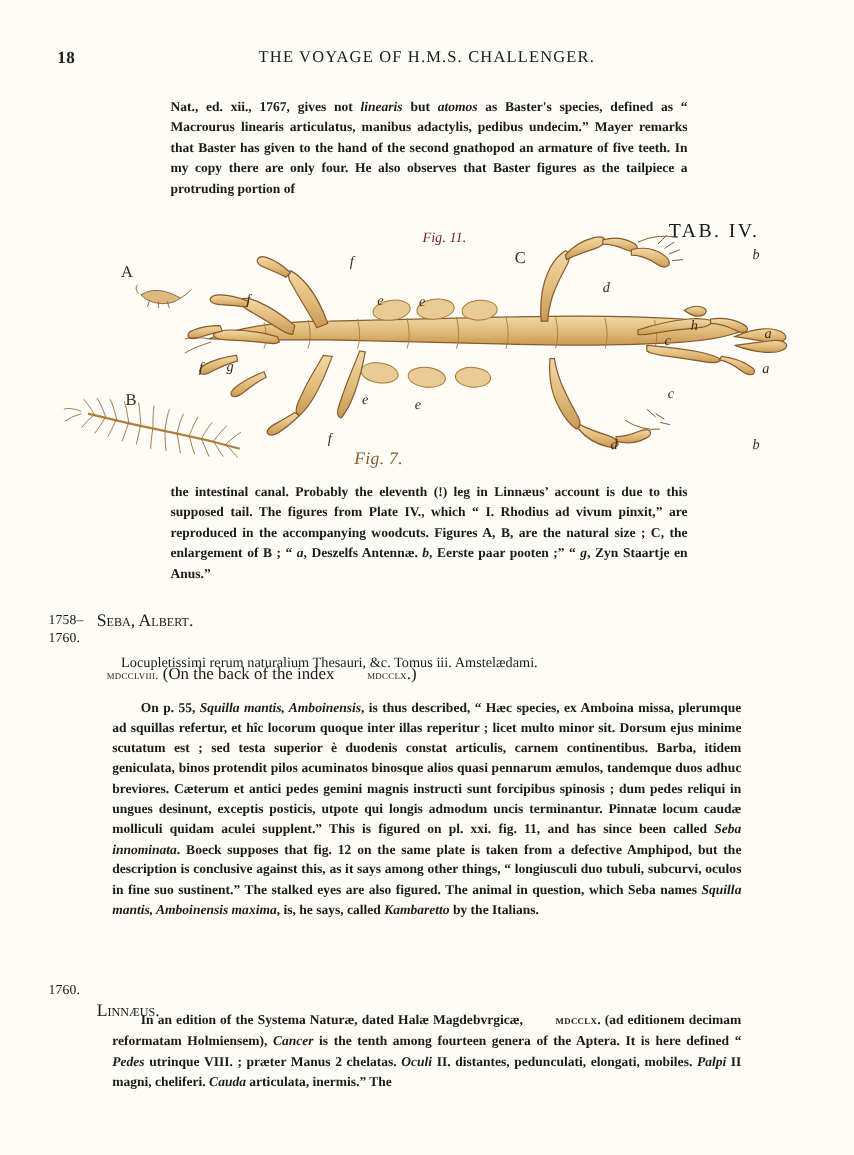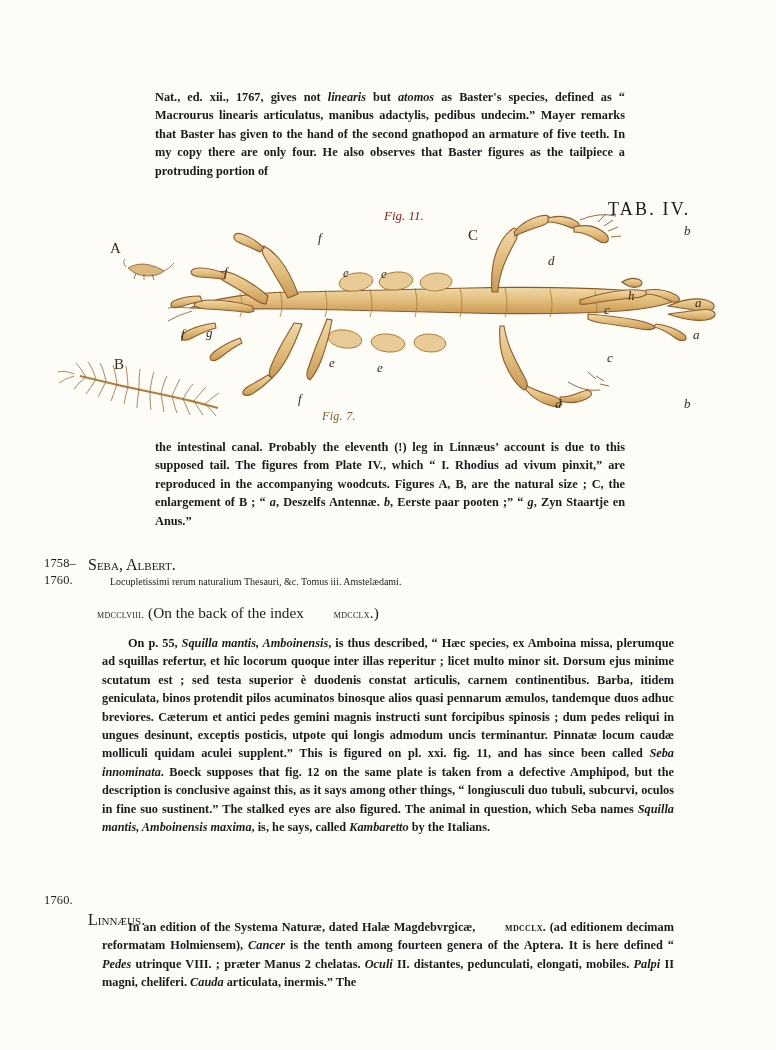--- a/index.html
+++ b/index.html
@@ -177,6 +177,10 @@
 
 <div class="page">
 
+  <div class="head-row">
+    <div class="folio">18</div>
+    <div class="running-title">The Voyage of H.M.S. Challenger.</div>
+  </div>
 
   <div class="para para-top">Nat., ed. xii., 1767, gives not <i>linearis</i> but <i>atomos</i> as Baster's species, defined as “ Macrourus linearis articulatus, manibus adactylis, pedibus undecim.”  Mayer remarks that Baster has given to the hand of the second gnathopod an armature of five teeth.  In my copy there are only four.  He also observes that Baster figures as the tailpiece a protruding portion of</div>
 

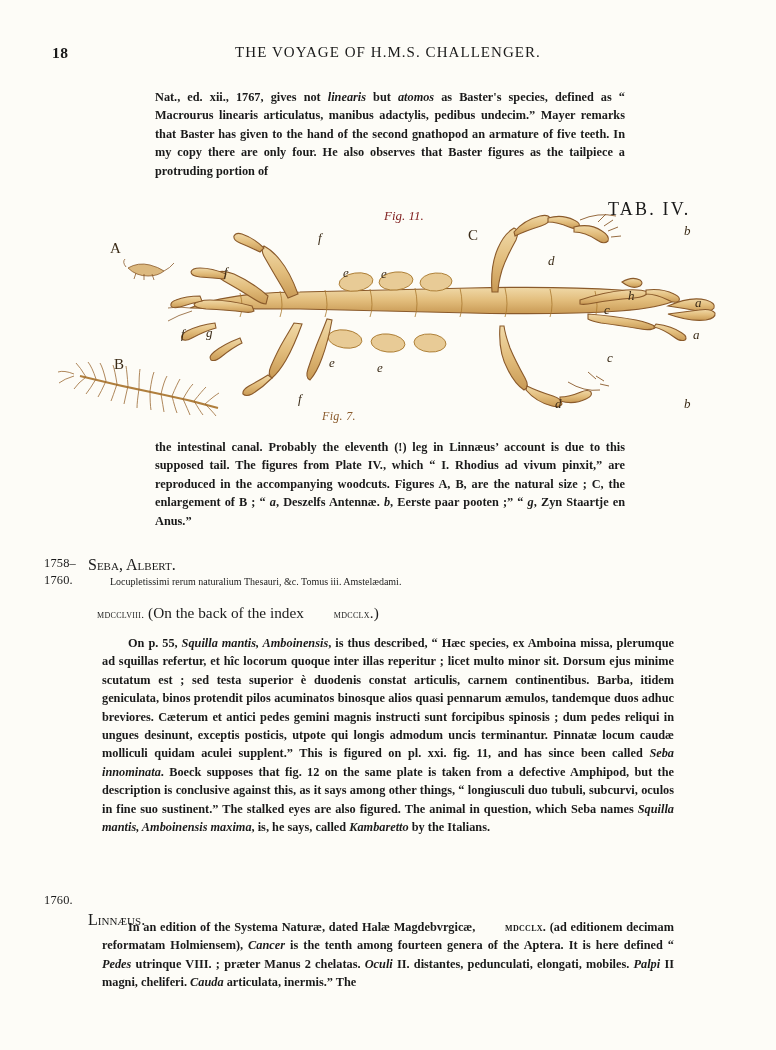--- a/index.html
+++ b/index.html
@@ -148,7 +148,7 @@
     position: absolute;
     left: 322px;
     top: 409px;
-    font-size: 12px;
+    font-size: 16px;
     font-style: italic;
     color: #8a5a2b;
     letter-spacing: 0.3px;

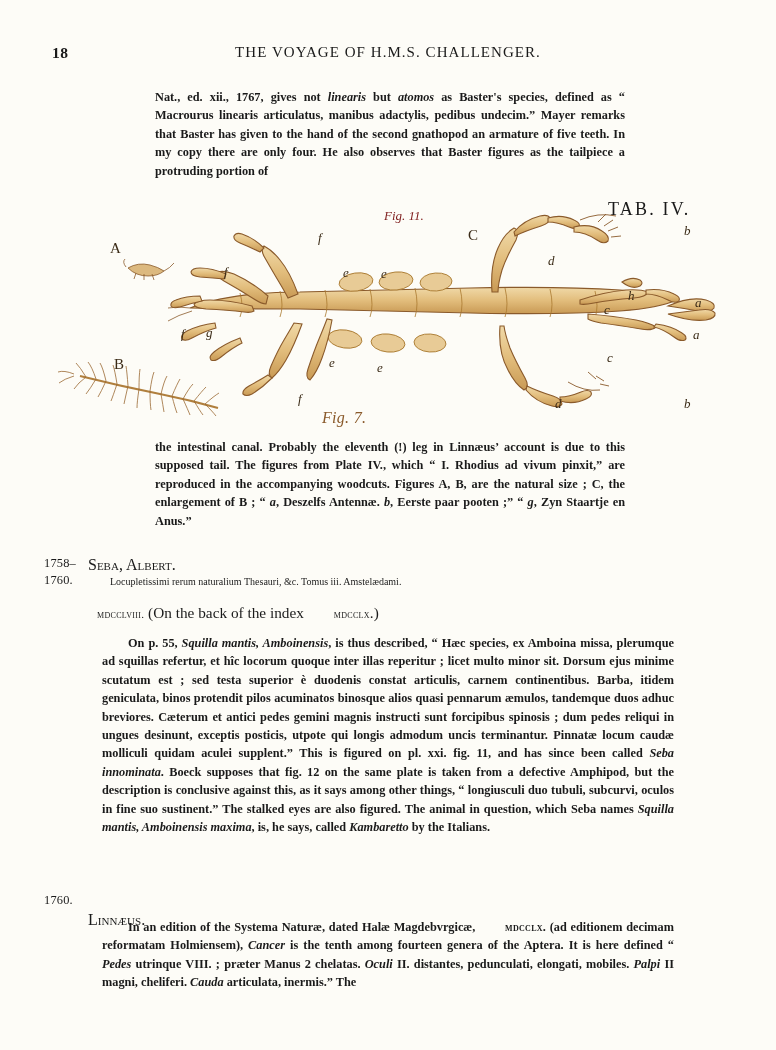--- a/index.html
+++ b/index.html
@@ -104,9 +104,9 @@
   .seba-title {
     position: absolute;
     left: 110px;
-    top: 570px;
+    top: 590px;
     width: 520px;
-    font-size: 10px;
+    font-size: 13px;
     line-height: 24px;
   }
   .seba-title2 {

